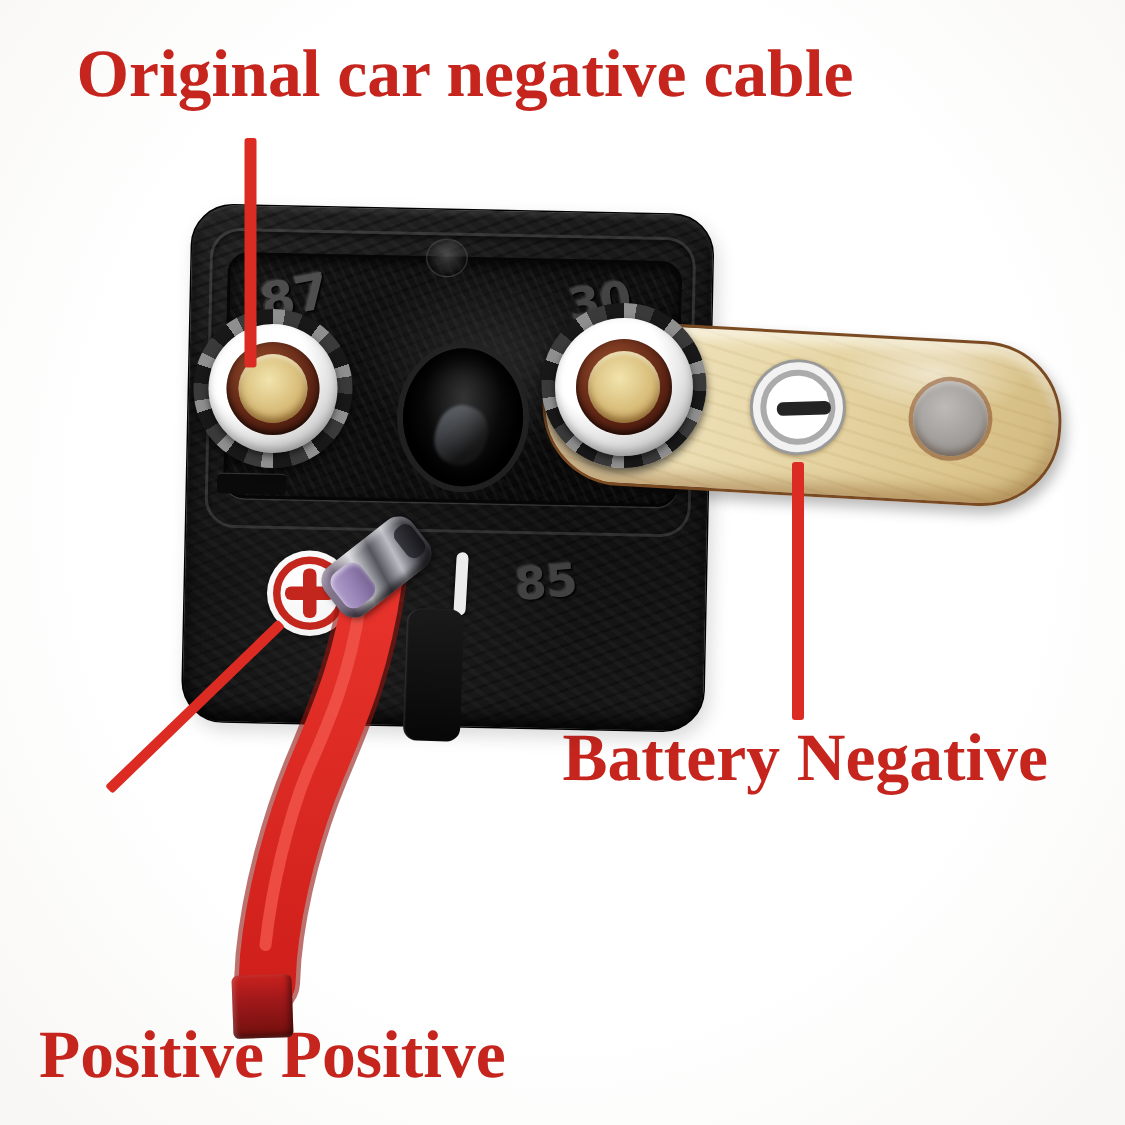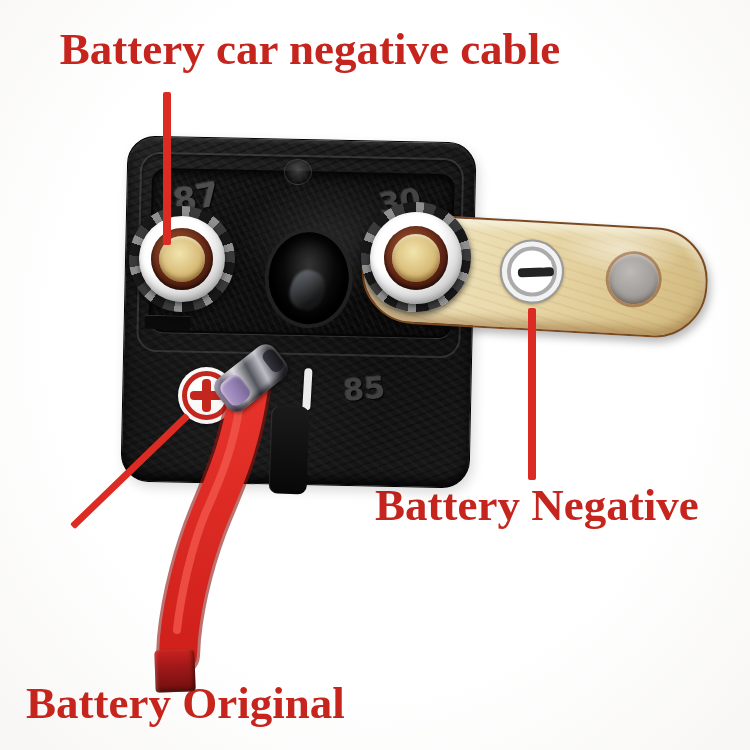--- a/index.html
+++ b/index.html
@@ -263,7 +263,7 @@
   <div id="leader-negative" class="abs leader"></div>
   <div id="leader-positive" class="abs leader"></div>
 
-  <div id="title" class="abs callout">Battery car negative cable</div>
+  <div id="title" class="abs callout">Original car negative cable</div>
   <div id="label-negative" class="abs callout">Battery Negative</div>
   <div id="label-positive" class="abs callout">Battery Original</div>
 

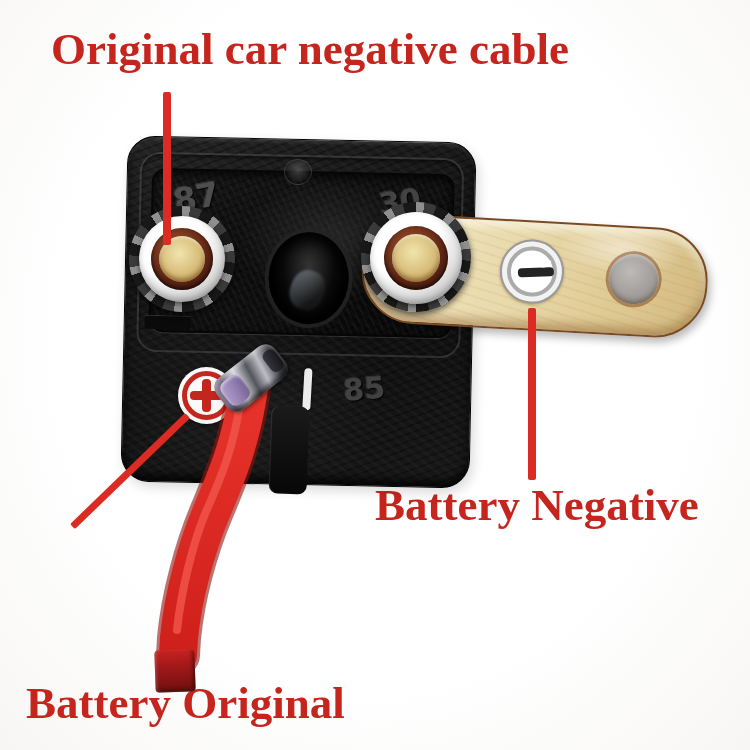--- a/index.html
+++ b/index.html
@@ -265,7 +265,7 @@
 
   <div id="title" class="abs callout">Original car negative cable</div>
   <div id="label-negative" class="abs callout">Battery Negative</div>
-  <div id="label-positive" class="abs callout">Battery Original</div>
+  <div id="label-positive" class="abs callout">Positive Positive</div>
 
 </div>
 

